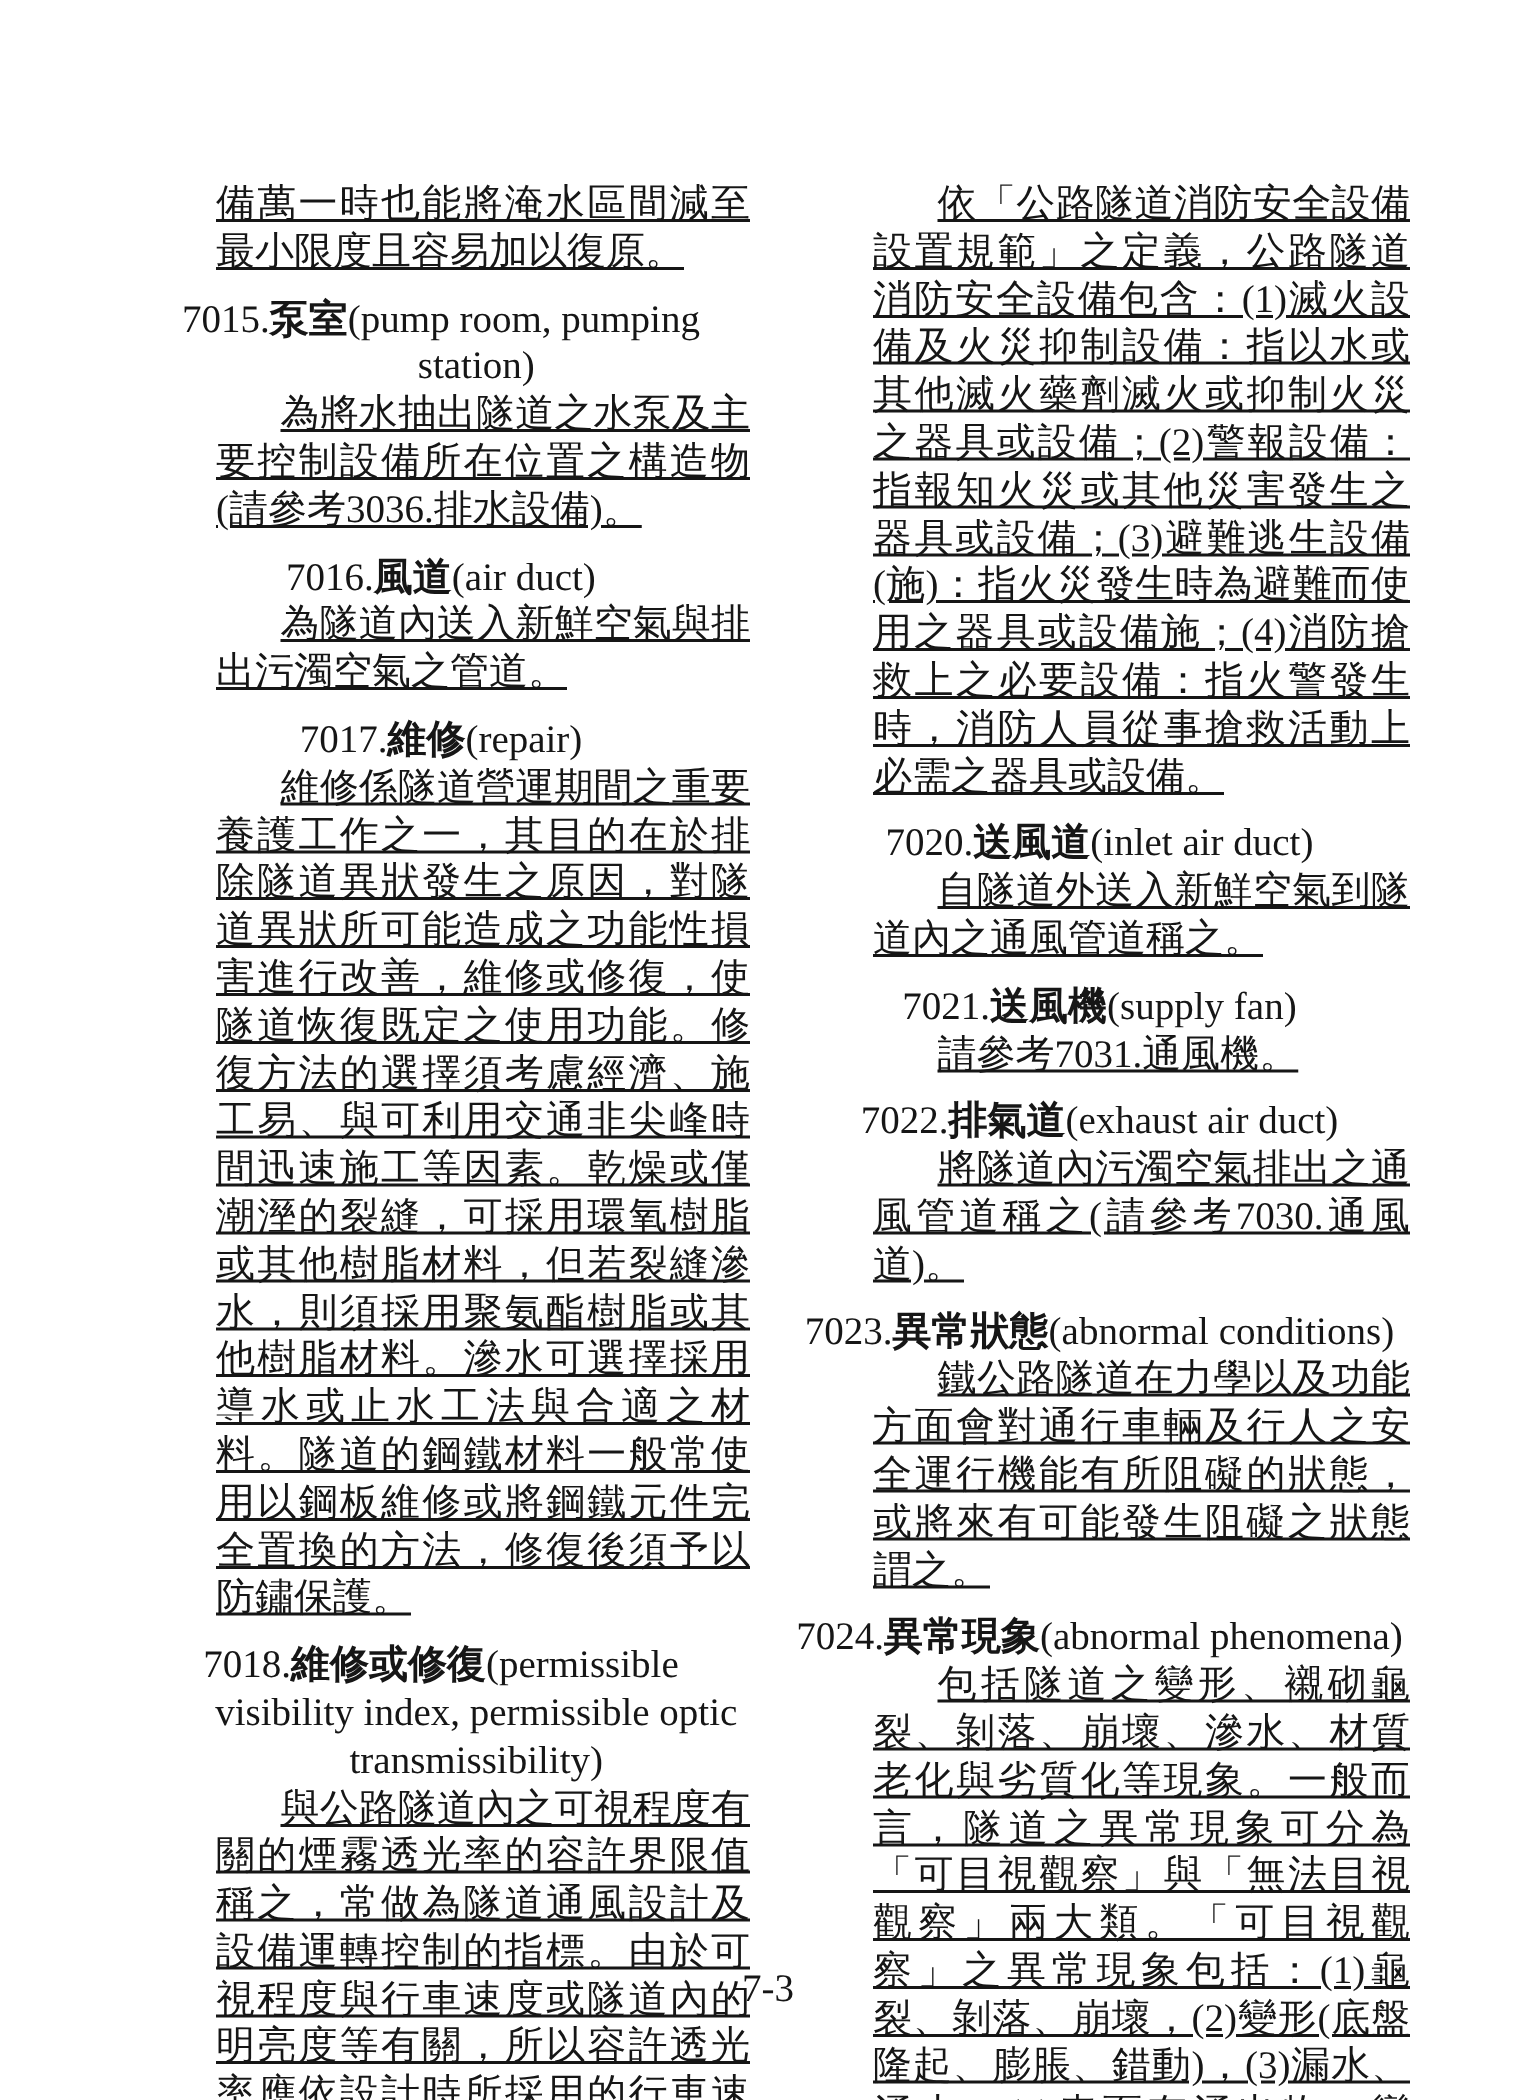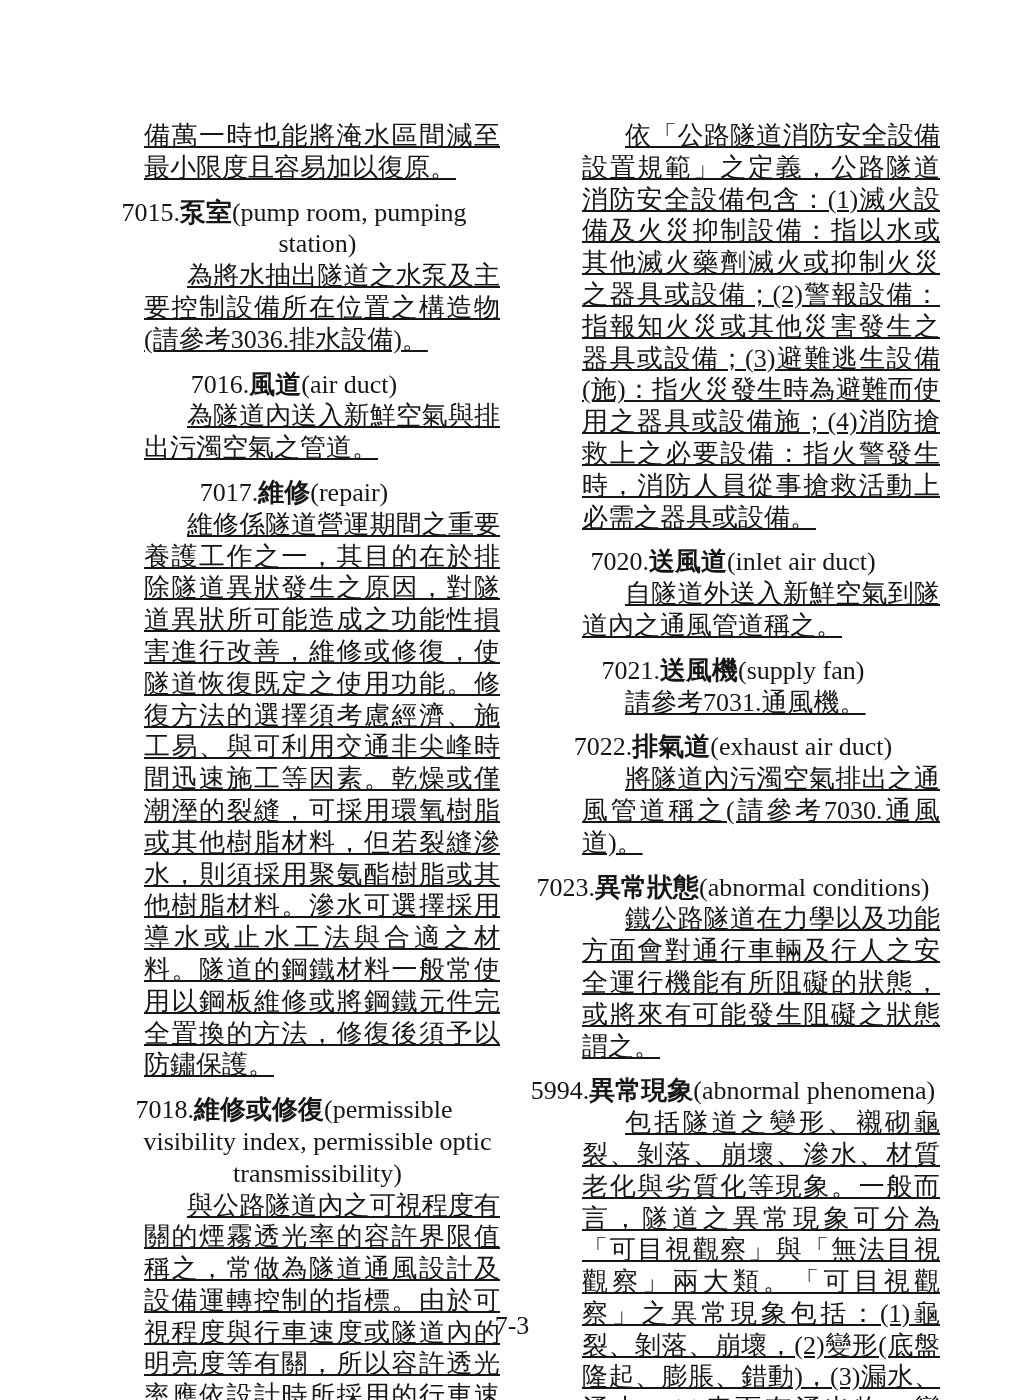--- a/index.html
+++ b/index.html
@@ -107,7 +107,7 @@
     </div>
 
     <div class="entry">
-      <div class="entry-heading"><span class="num">5994.</span><span class="term">異常現象</span><span class="eng">(abnormal phenomena)</span></div>
+      <div class="entry-heading"><span class="num">7024.</span><span class="term">異常現象</span><span class="eng">(abnormal phenomena)</span></div>
       <p class="para def">包括隧道之變形、襯砌龜裂、剝落、崩壞、滲水、材質老化與劣質化等現象。一般而言，隧道之異常現象可分為「可目視觀察」與「無法目視觀察」兩大類。「可目視觀察」之異常現象包括：(1)龜裂、剝落、崩壞，(2)變形(底盤隆起、膨脹、錯動)，(3)漏水、湧水，(4)表面有湧出物、變色。「無法目視觀察」之異常現象包括：(1)混凝土材料劣化，(2)鋼筋腐蝕，(3)背面地盤劣化(鬆動、風化、空洞</p>
     </div>
 

